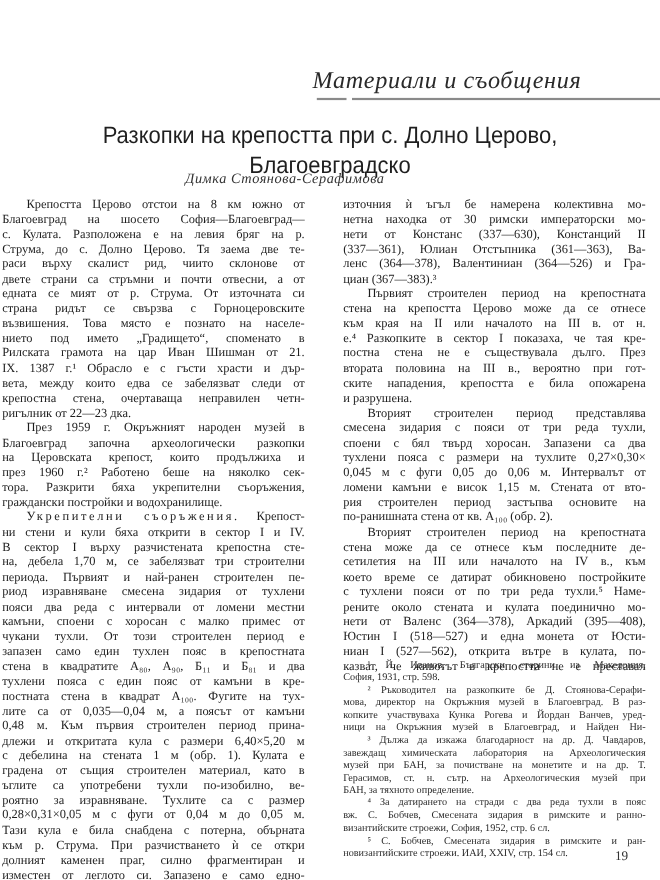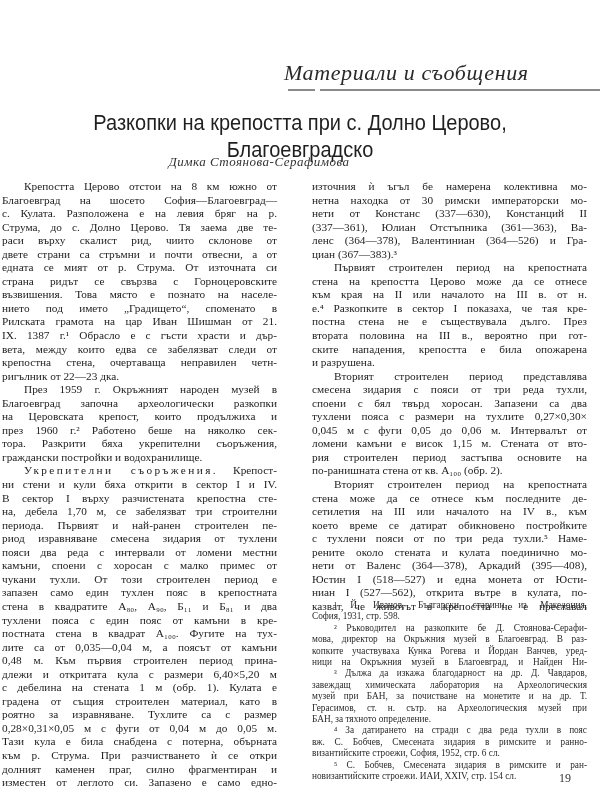--- a/index.html
+++ b/index.html
@@ -110,6 +110,7 @@
     <span class="line">длежи и откритата кула с размери 6,40×5,20 м</span>
     <span class="line">с дебелина на стената 1 м (обр. 1). Кулата е</span>
     <span class="line">градена от същия строителен материал, като в</span>
+    <span class="line">ъглите са употребени тухли по-изобилно, ве-</span>
     <span class="line">роятно за изравняване. Тухлите са с размер</span>
     <span class="line">0,28×0,31×0,05 м с фуги от 0,04 м до 0,05 м.</span>
     <span class="line">Тази кула е била снабдена с потерна, обърната</span>

